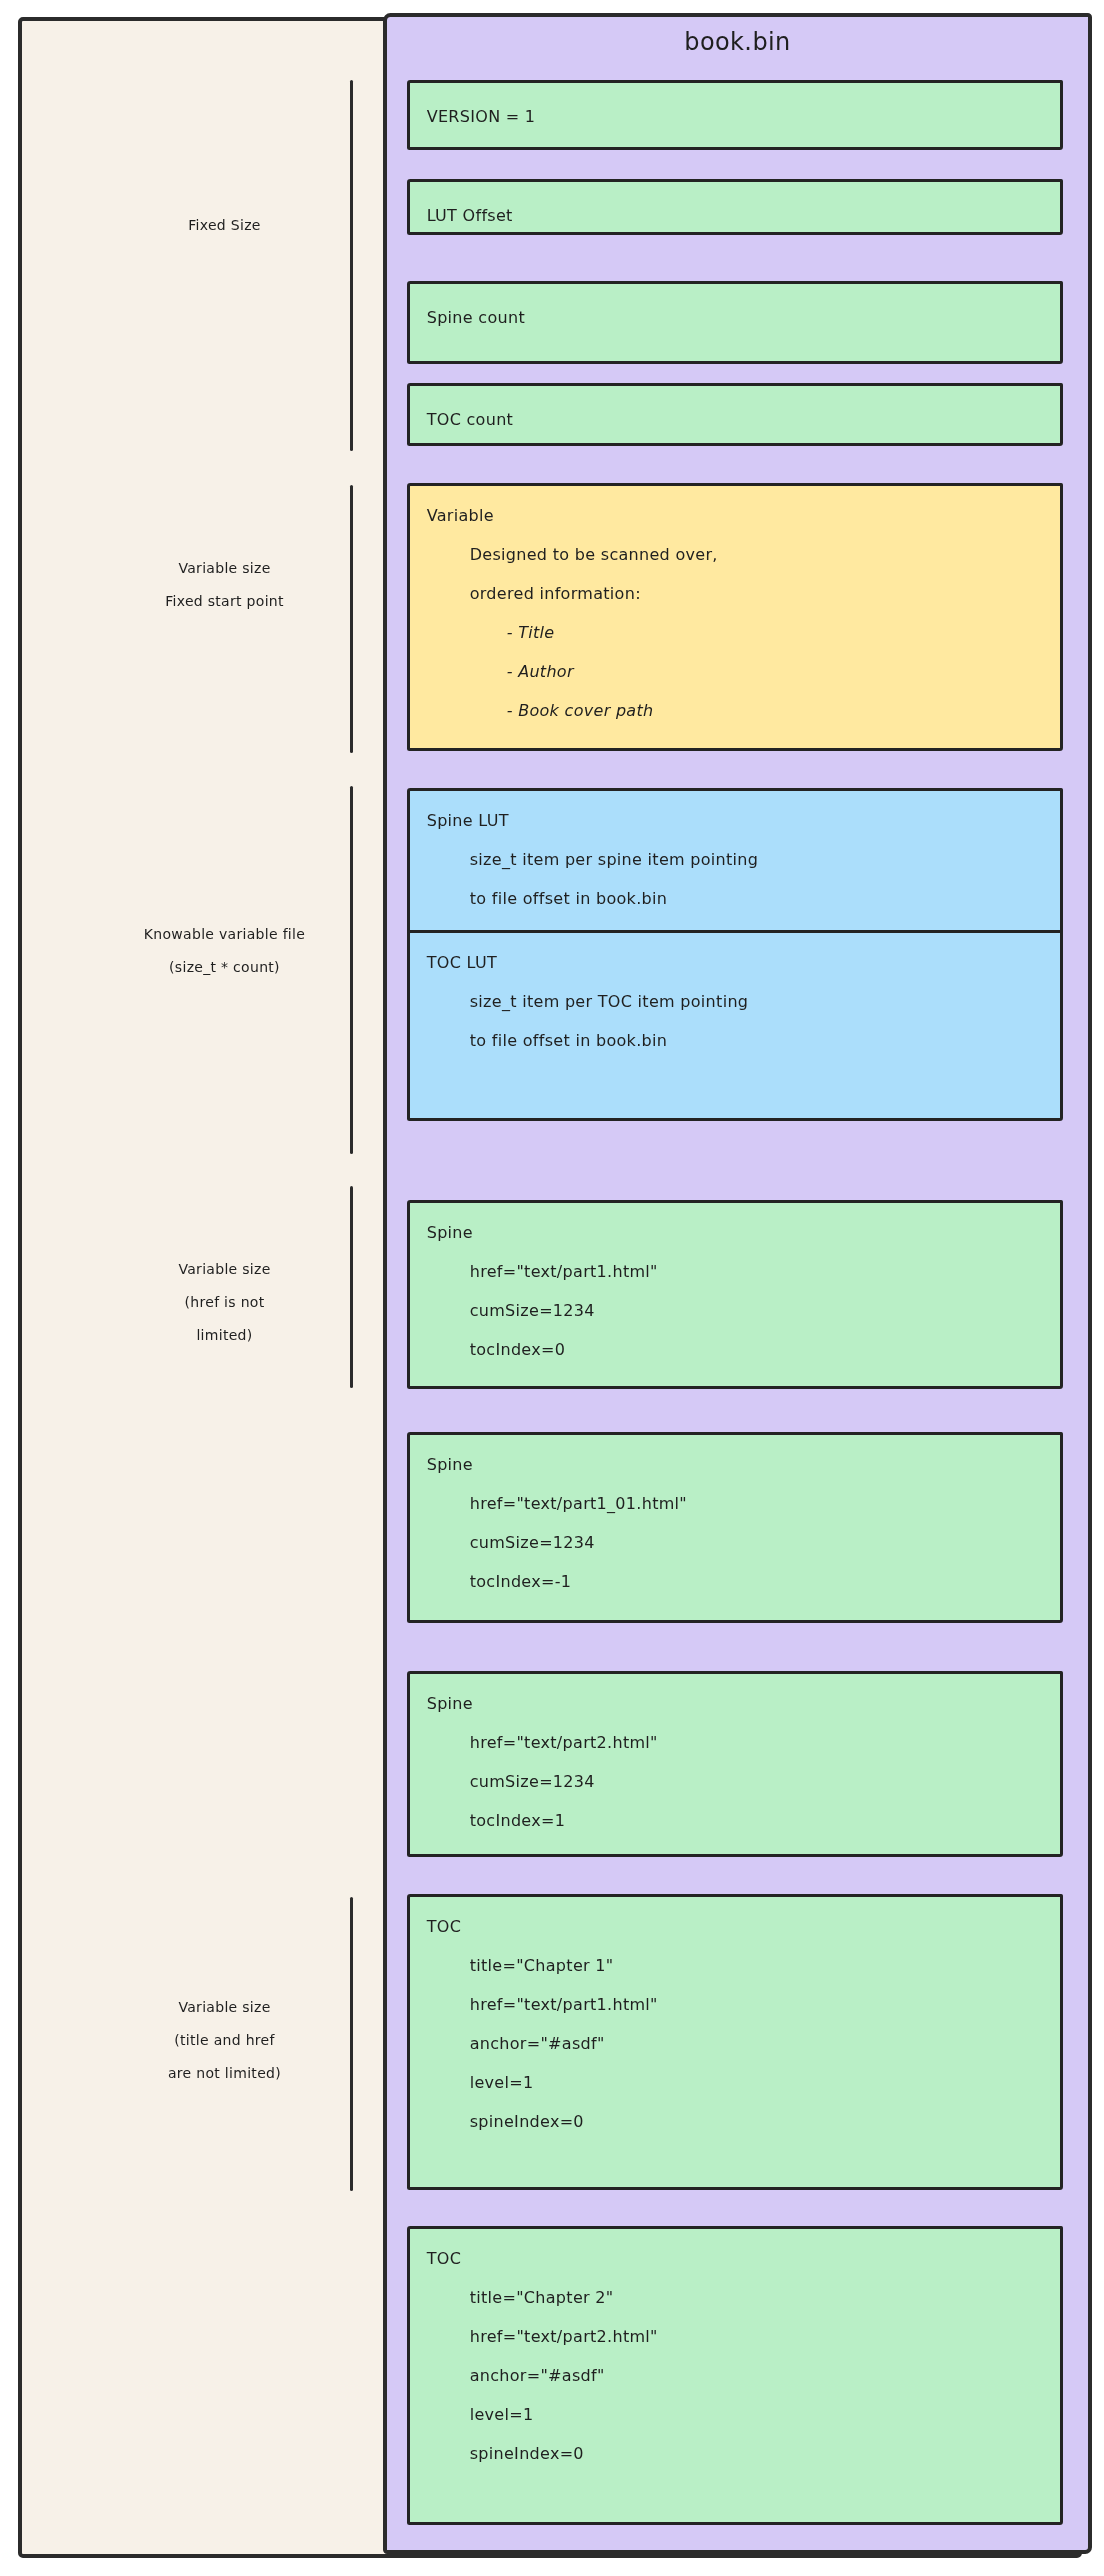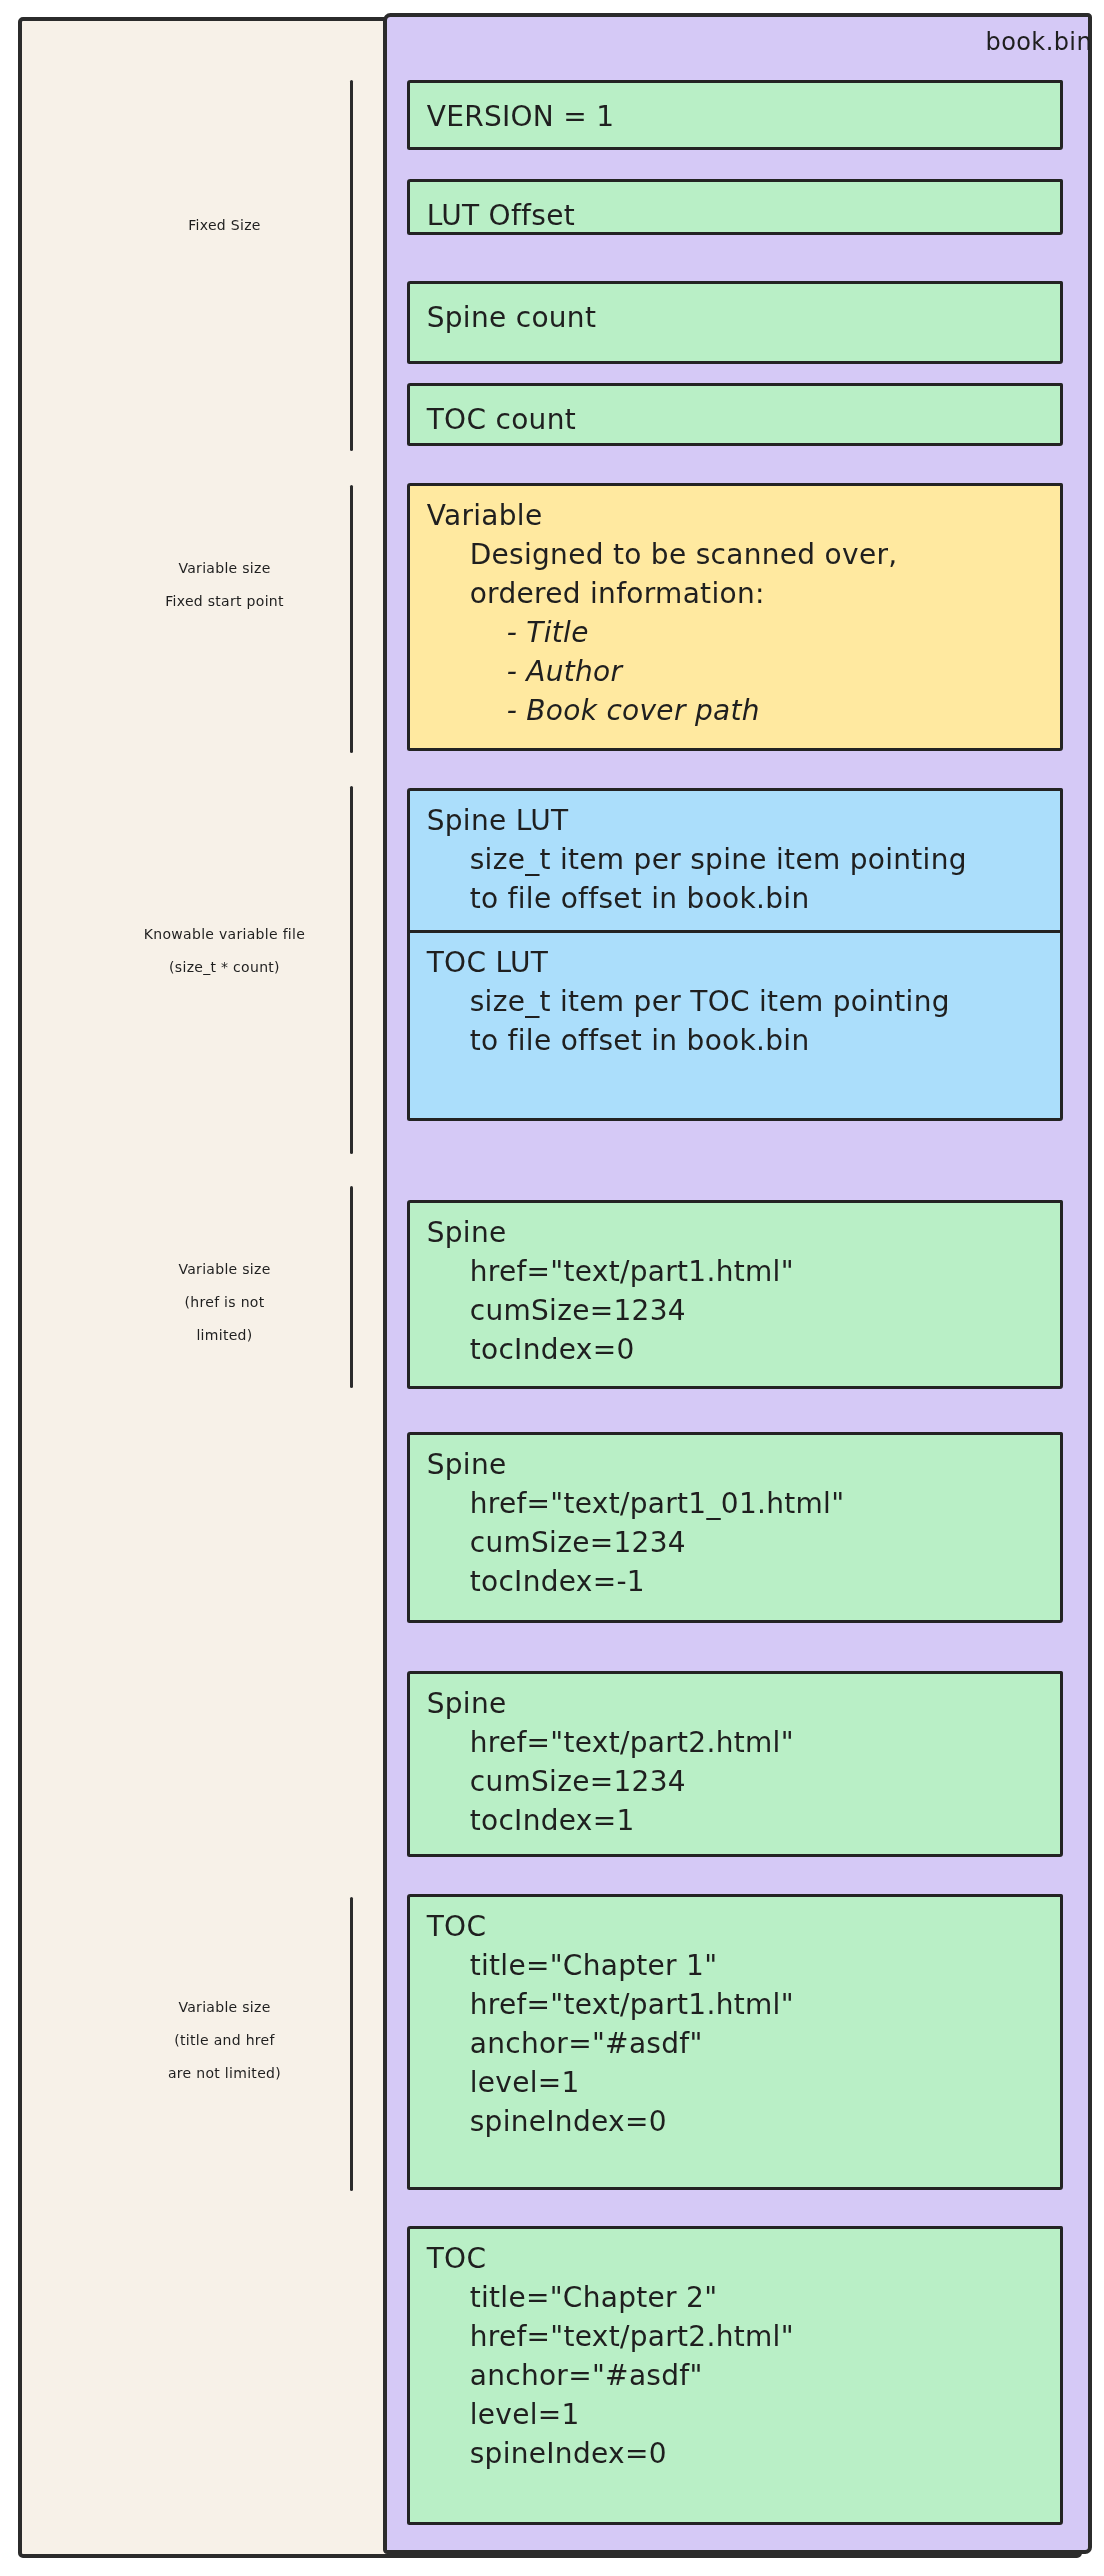--- a/index.html
+++ b/index.html
@@ -30,7 +30,7 @@
   }
   .container-title{
     position:absolute;left:383px;top:28.4px;width:709px;
-    text-align:right;font-size:24px;letter-spacing:0.4px;
+    text-align:center;font-size:24px;letter-spacing:0.4px;
   }
   .box{
     position:absolute;left:407px;width:656px;box-sizing:border-box;

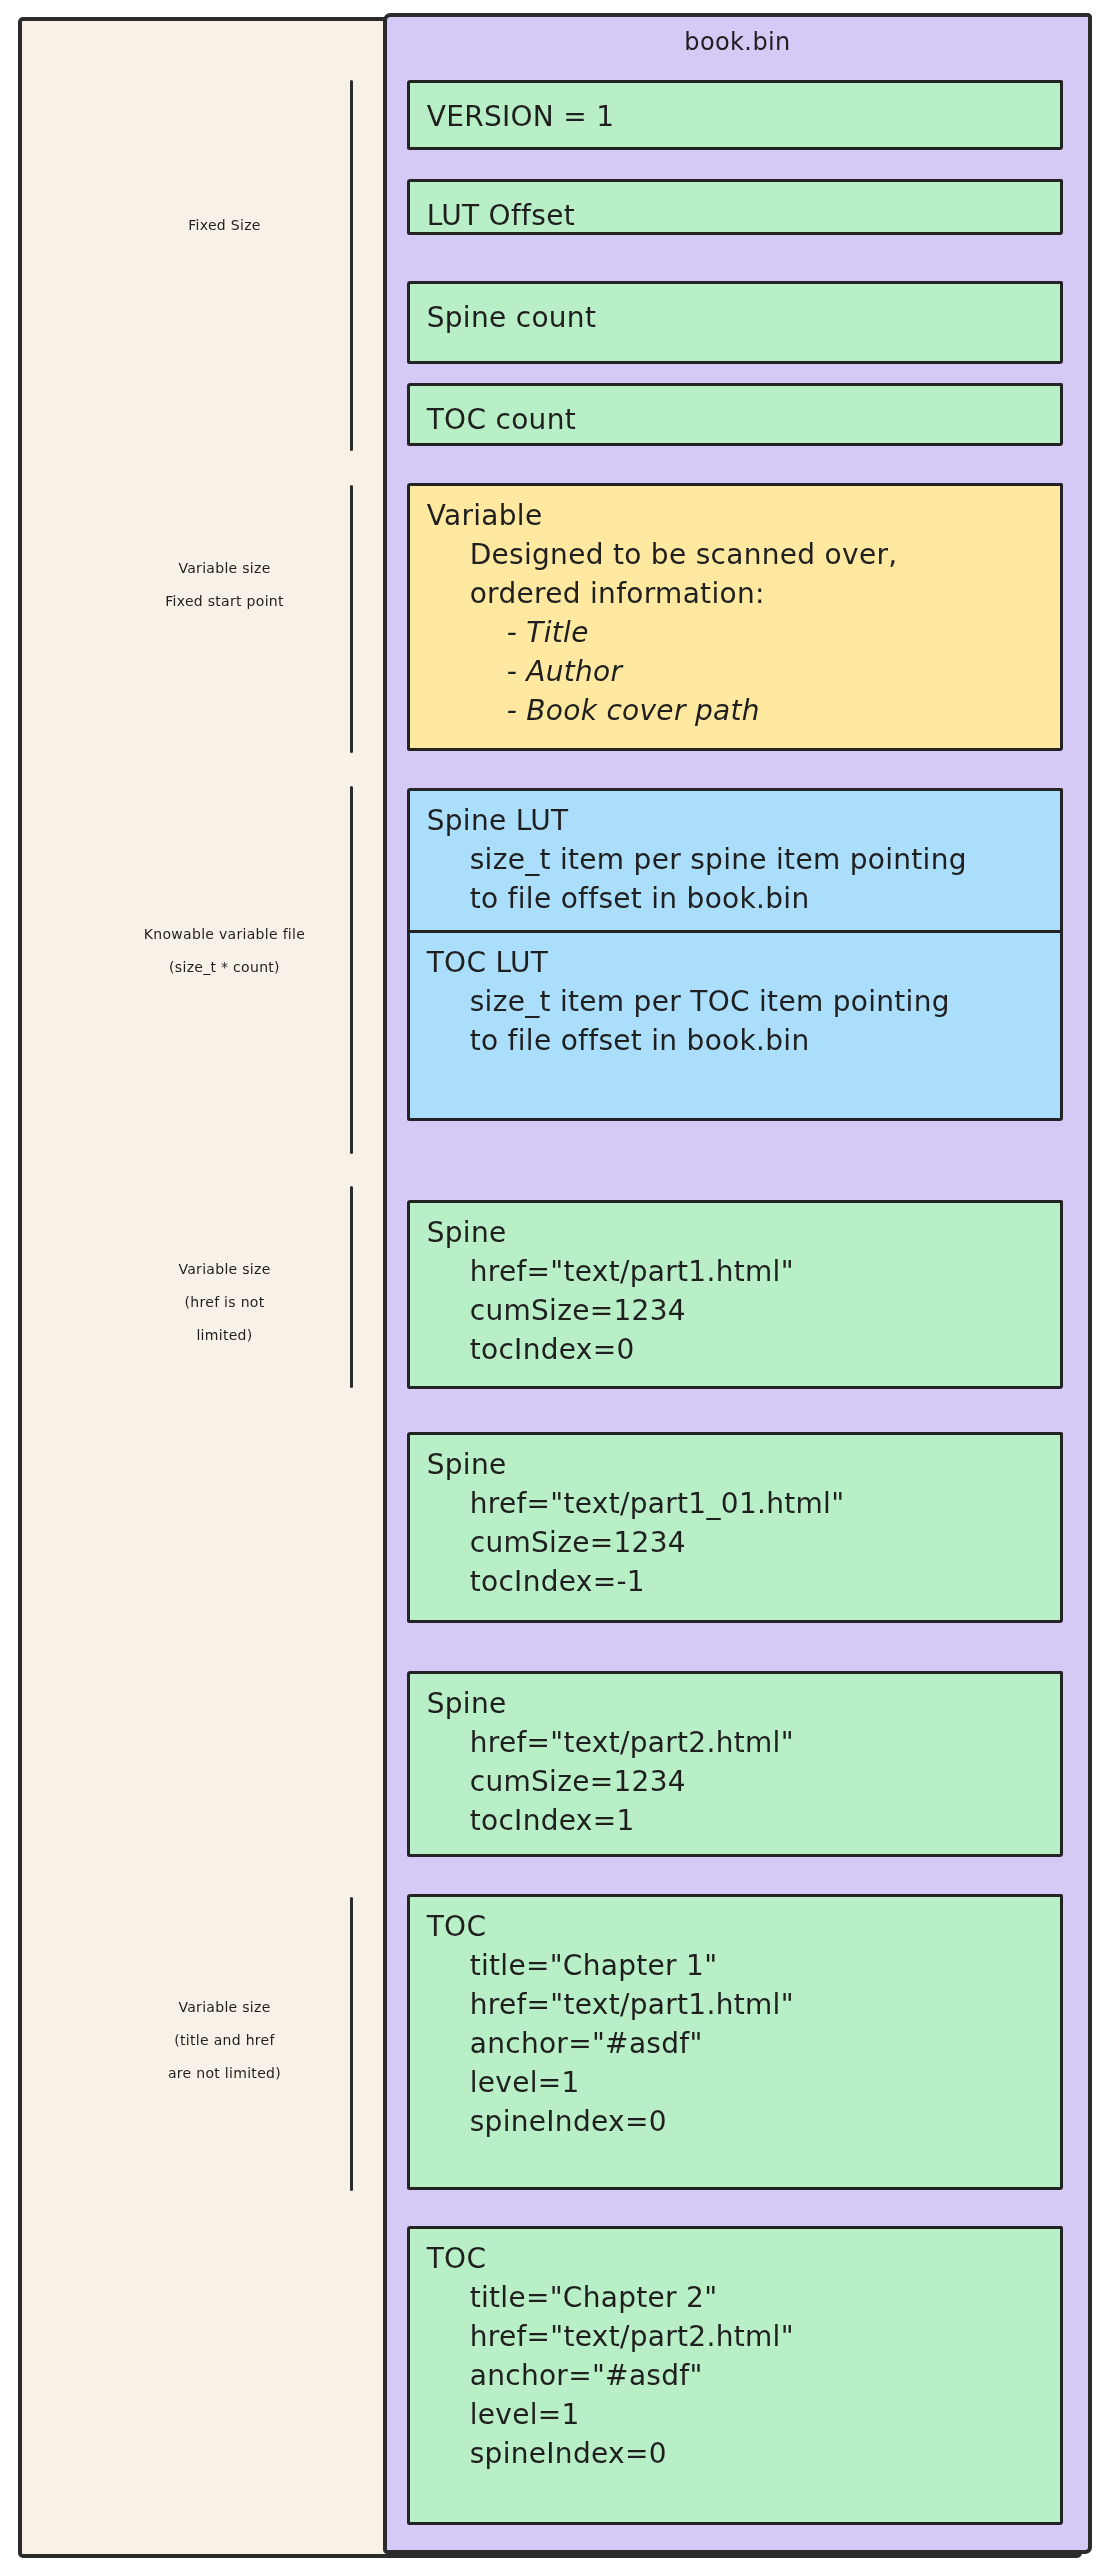--- a/index.html
+++ b/index.html
@@ -38,7 +38,7 @@
     padding:10px 11.7px 0 16.7px;
   }
   .box.single{padding-top:15px;}
-  .box .line{font-size:28px;line-height:39px;letter-spacing:0.3px;white-space:pre;}
+  .box .line{font-size:16px;line-height:39px;letter-spacing:0.3px;white-space:pre;}
   .box.single .line{line-height:37px;}
   .green{background:var(--green-fill);}
   .yellow{background:var(--yellow-fill);}

